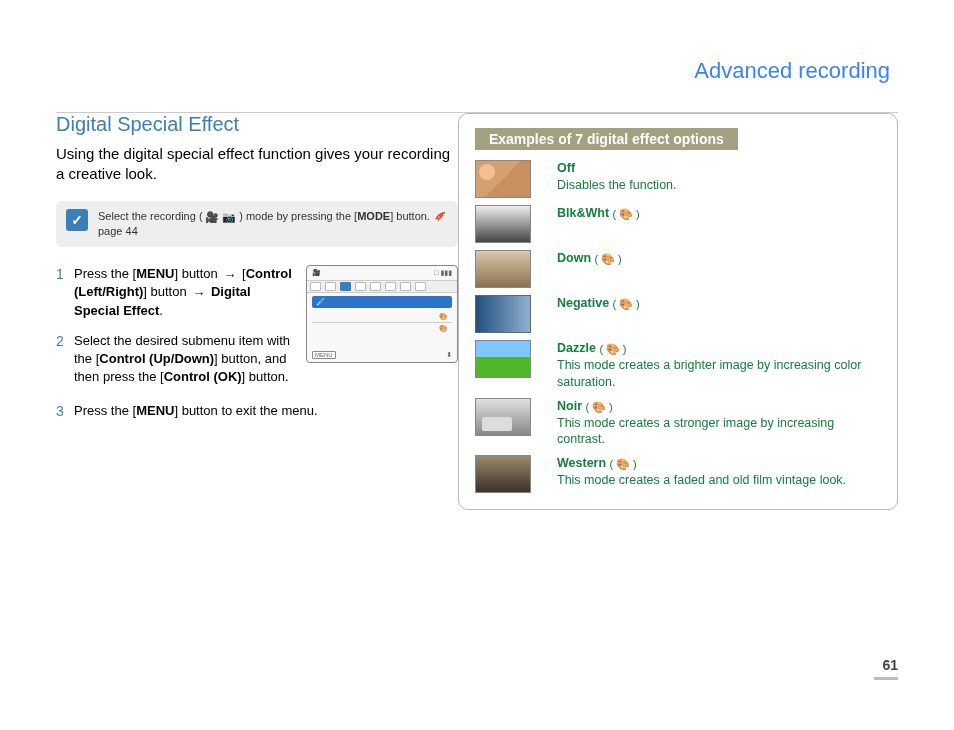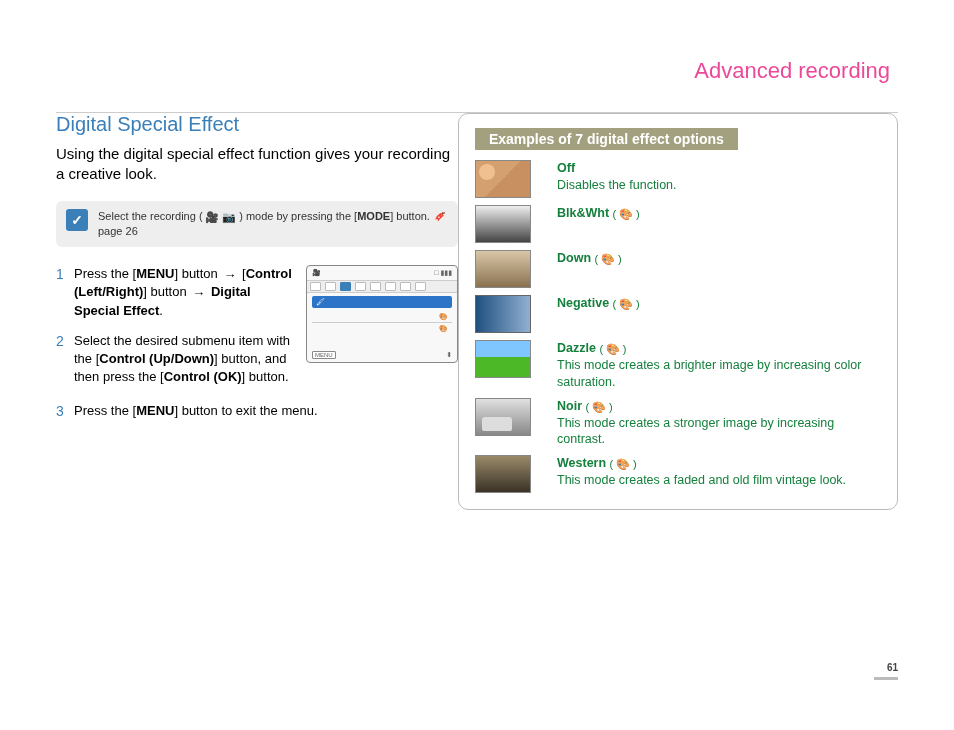--- a/index.html
+++ b/index.html
@@ -20,7 +20,7 @@
   .header-title {
     text-align: right;
     font-size: 22px;
-    color: #ec4899;
+    color: #3b82f6;
     font-weight: 300;
     padding-right: 8px;
     padding-bottom: 6px;

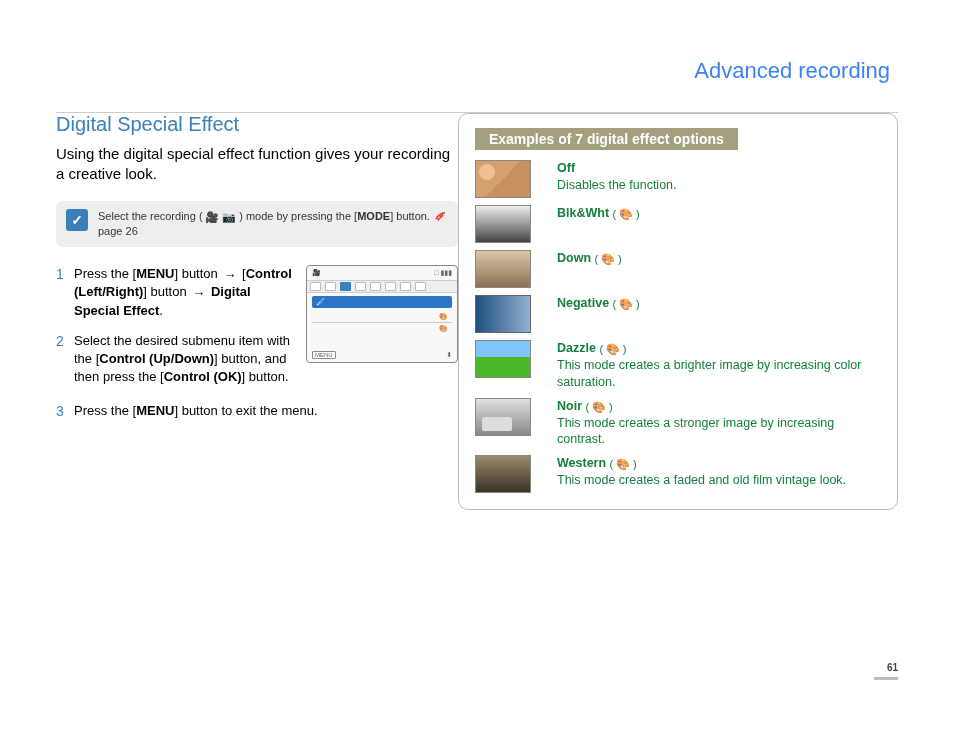--- a/index.html
+++ b/index.html
@@ -160,7 +160,7 @@
           <span>Select the recording (</span>
           <span class="glyph-icon">🎥</span>
           <span class="glyph-icon">📷</span>
-          <span>) mode by pressing the [</span><b>MODE</b><span>] button. </span><span class="bookmark">🔖</span><span>page 26</span>
+          <span>) mode by pressing the [</span><b>MODE</b><span>] button. </span><span class="bookmark">🔖</span><span>page 44</span>
         </div>
       </div>
 

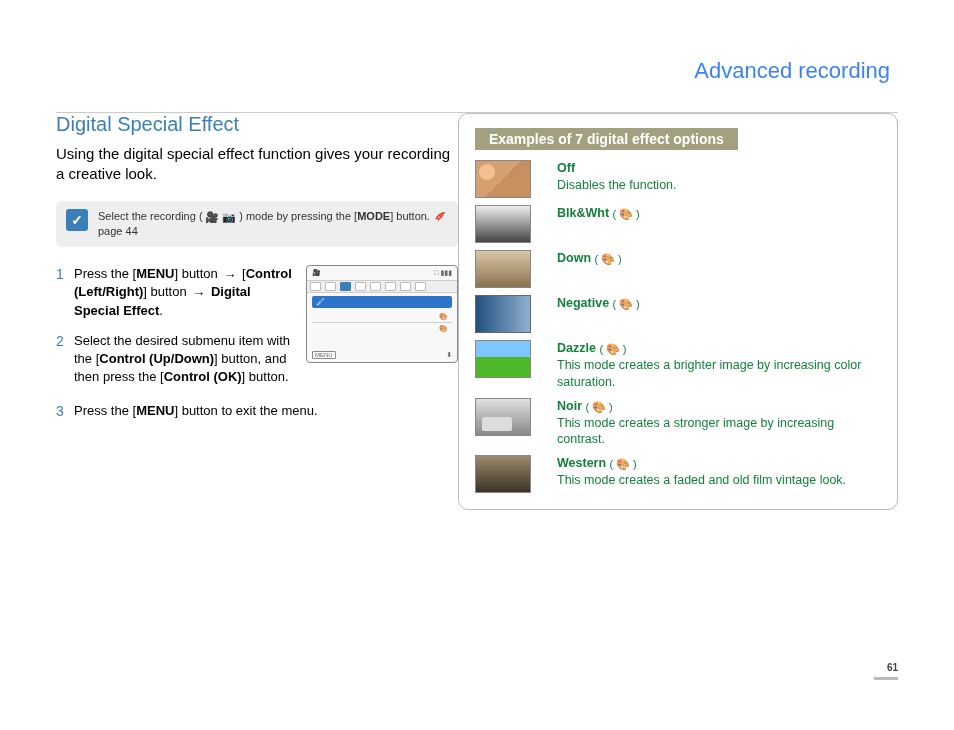--- a/index.html
+++ b/index.html
@@ -128,7 +128,7 @@
     position: absolute;
     right: 56px;
     bottom: 50px;
-    font-size: 10px;
+    font-size: 14px;
     font-weight: 700;
     color: #444;
     text-align: right;

